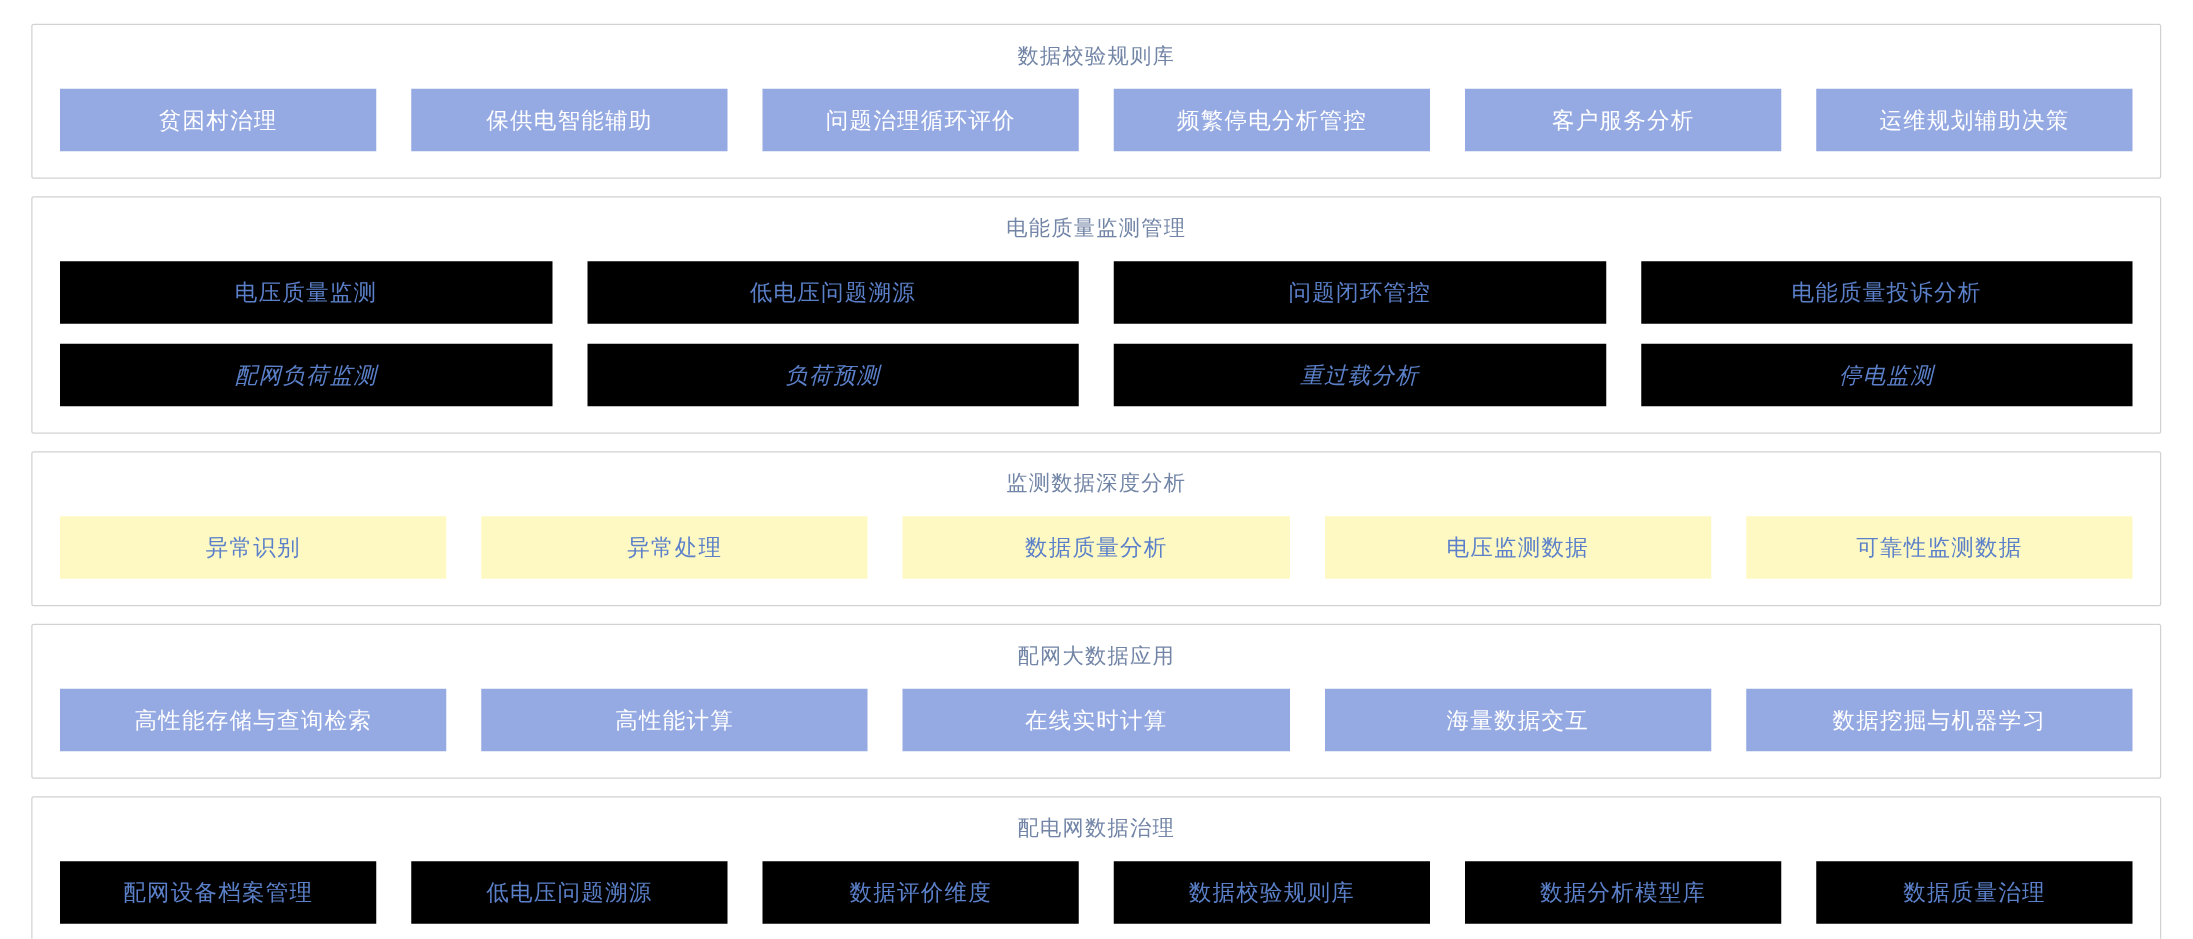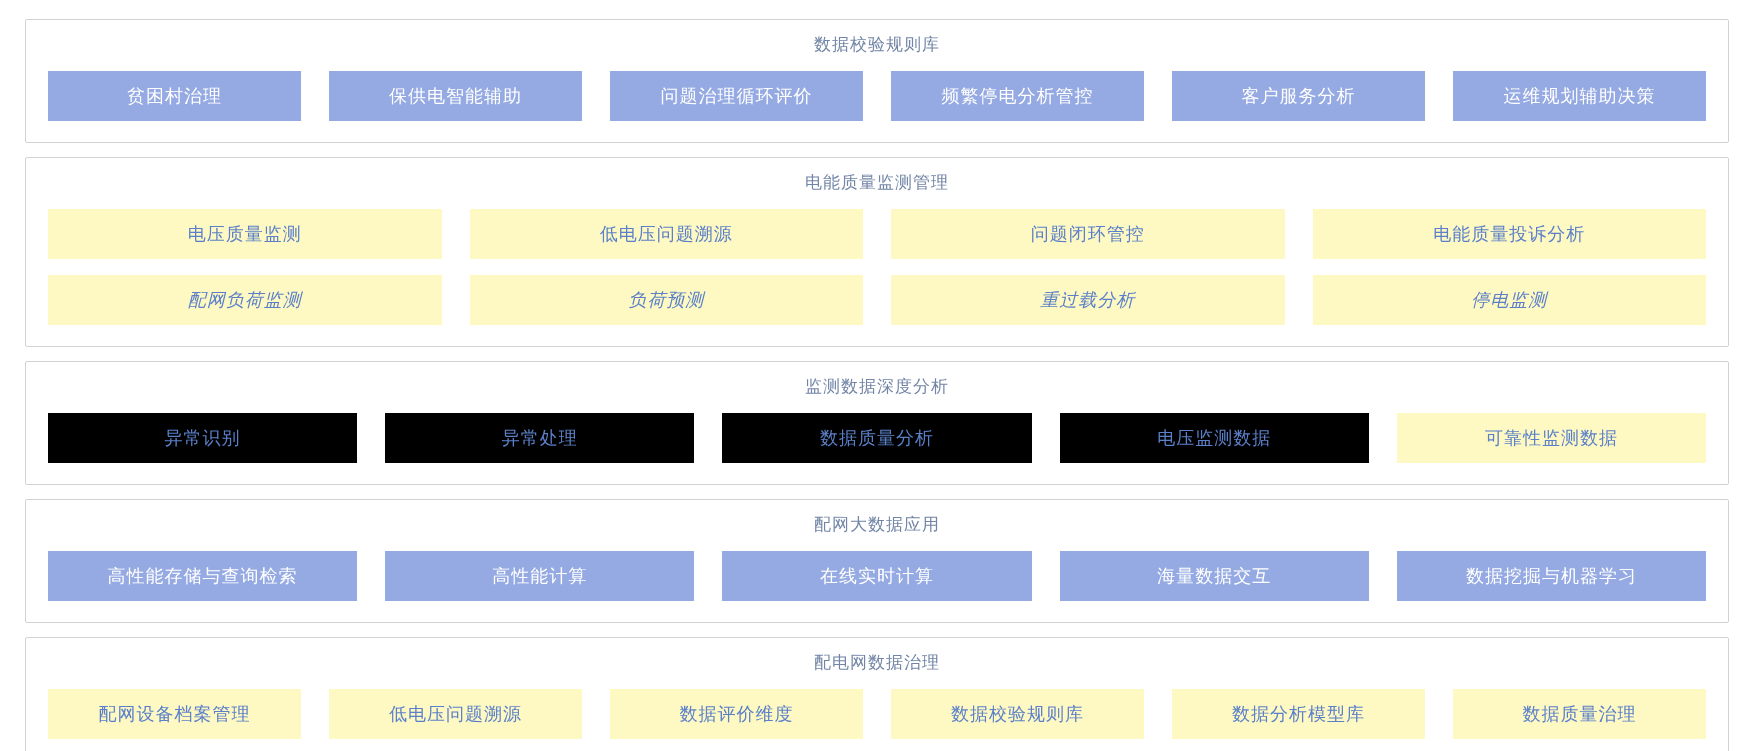--- a/index.html
+++ b/index.html
@@ -41,7 +41,7 @@
     user-select: none;
   }
   .tile.solid    { background: #95a9e2; color: #ffffff; }
-  .tile.lavender { background: #fef9c3; color: #5b80c9; }
+  .tile.lavender { background: #000000; color: #5b80c9; }
   .tile.mint     { background: #000000; color: #5b80c9; }
   .tile.mint-dark{ background: #fef9c3; color: #5b80c9; }
 </style>

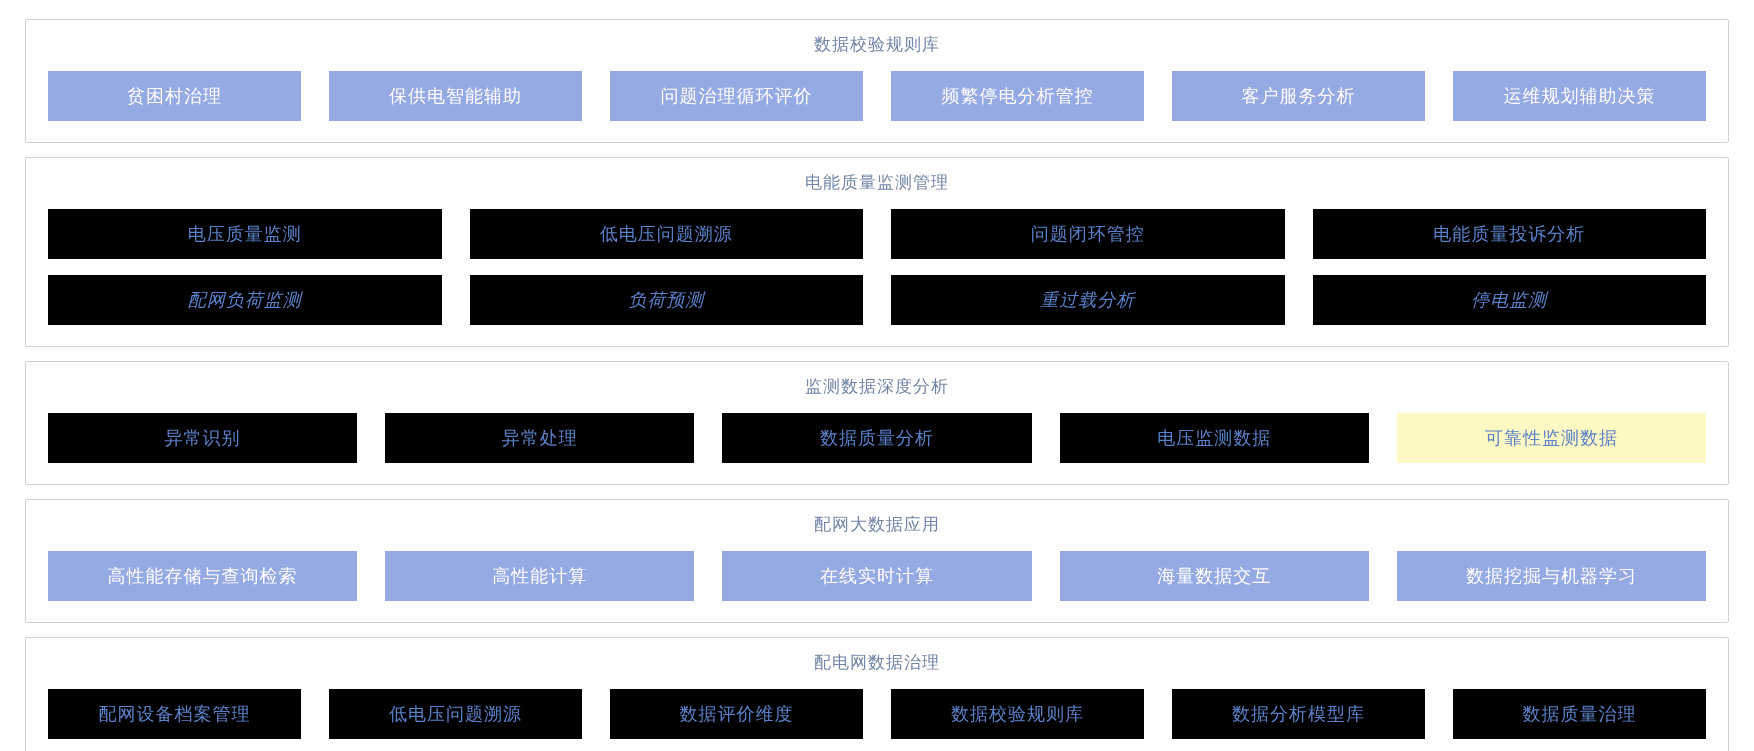--- a/index.html
+++ b/index.html
@@ -42,7 +42,7 @@
   }
   .tile.solid    { background: #95a9e2; color: #ffffff; }
   .tile.lavender { background: #000000; color: #5b80c9; }
-  .tile.mint     { background: #000000; color: #5b80c9; }
+  .tile.mint     { background: #fef9c3; color: #5b80c9; }
   .tile.mint-dark{ background: #fef9c3; color: #5b80c9; }
 </style>
 </head>

